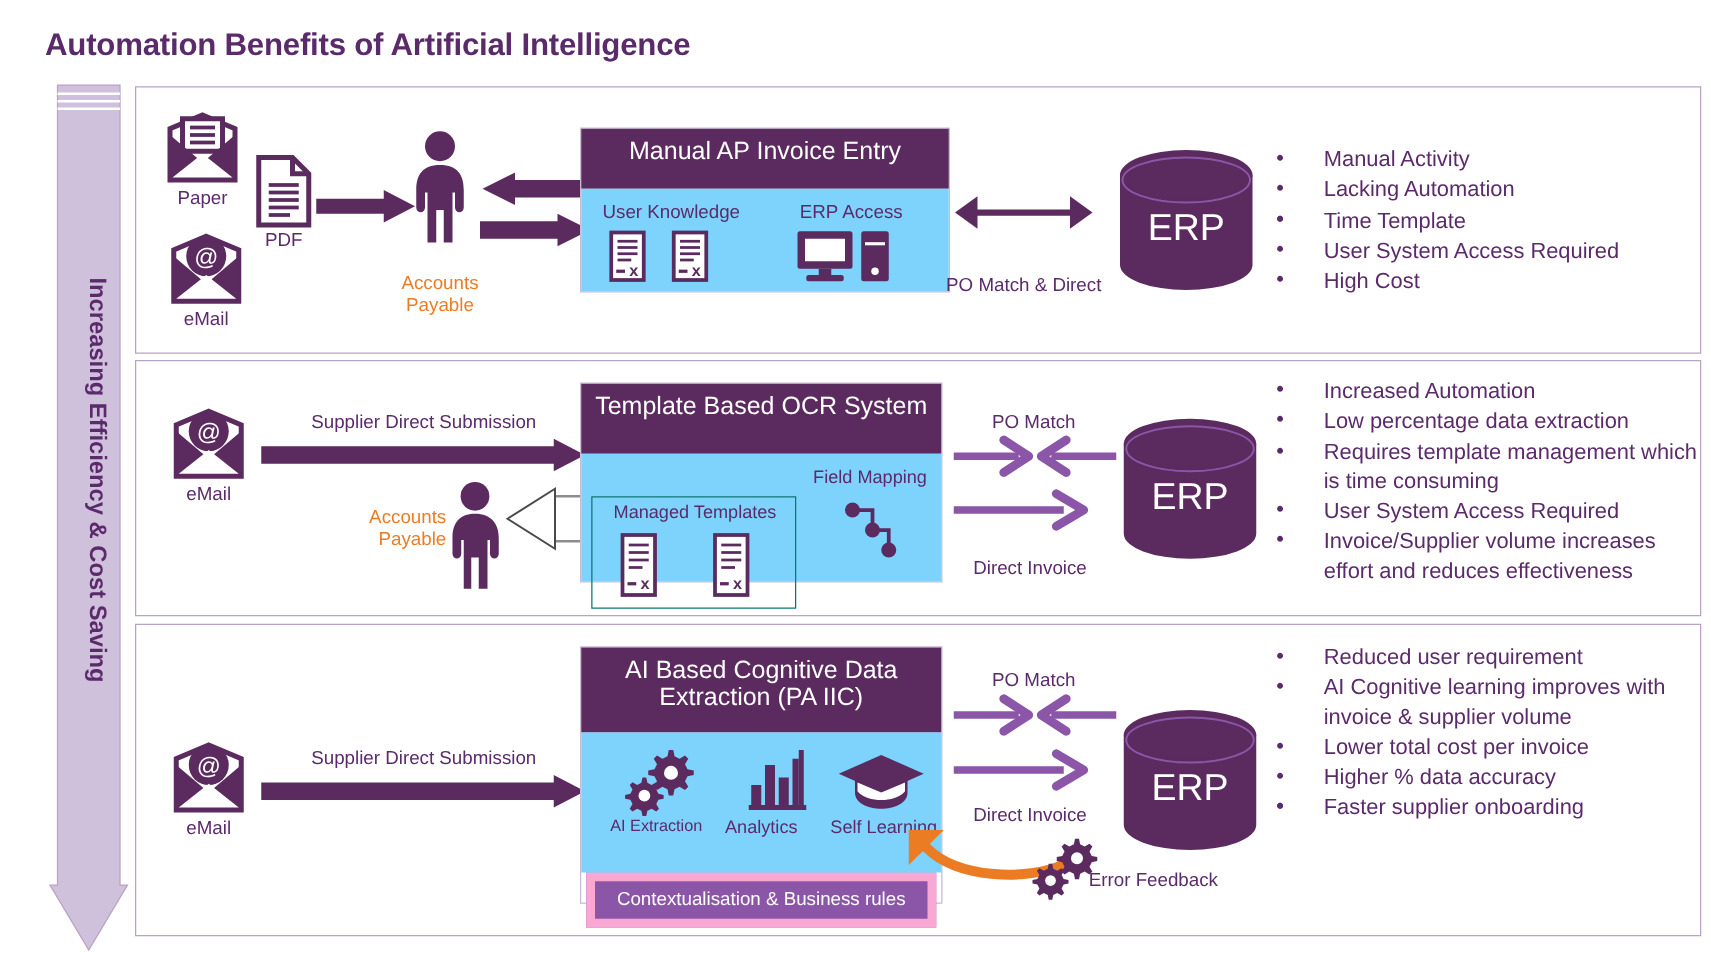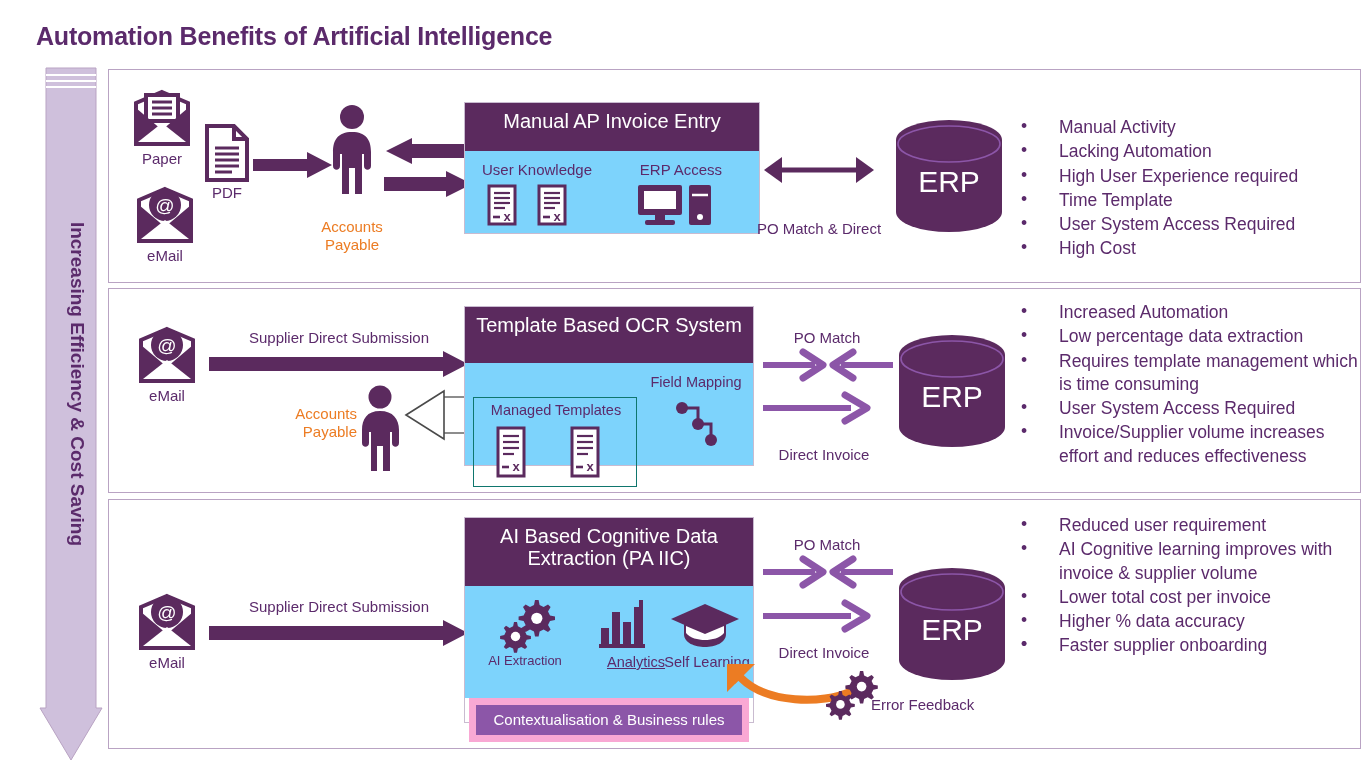--- a/index.html
+++ b/index.html
@@ -221,7 +221,7 @@
     <ul class="bullets" id="b1" style="left:906px;top:46px;width:340px;">
         <li><span class="dot">•</span><span>Manual Activity</span></li>
         <li><span class="dot">•</span><span>Lacking Automation</span></li>
-        <li><span class="dot">•</span><span>High User Experience required</span></li>
+        <li><span class="dot">•</span></li>
         <li><span class="dot">•</span><span>Time Template</span></li>
         <li><span class="dot">•</span><span>User System Access Required</span></li>
         <li><span class="dot">•</span><span>High Cost</span></li>

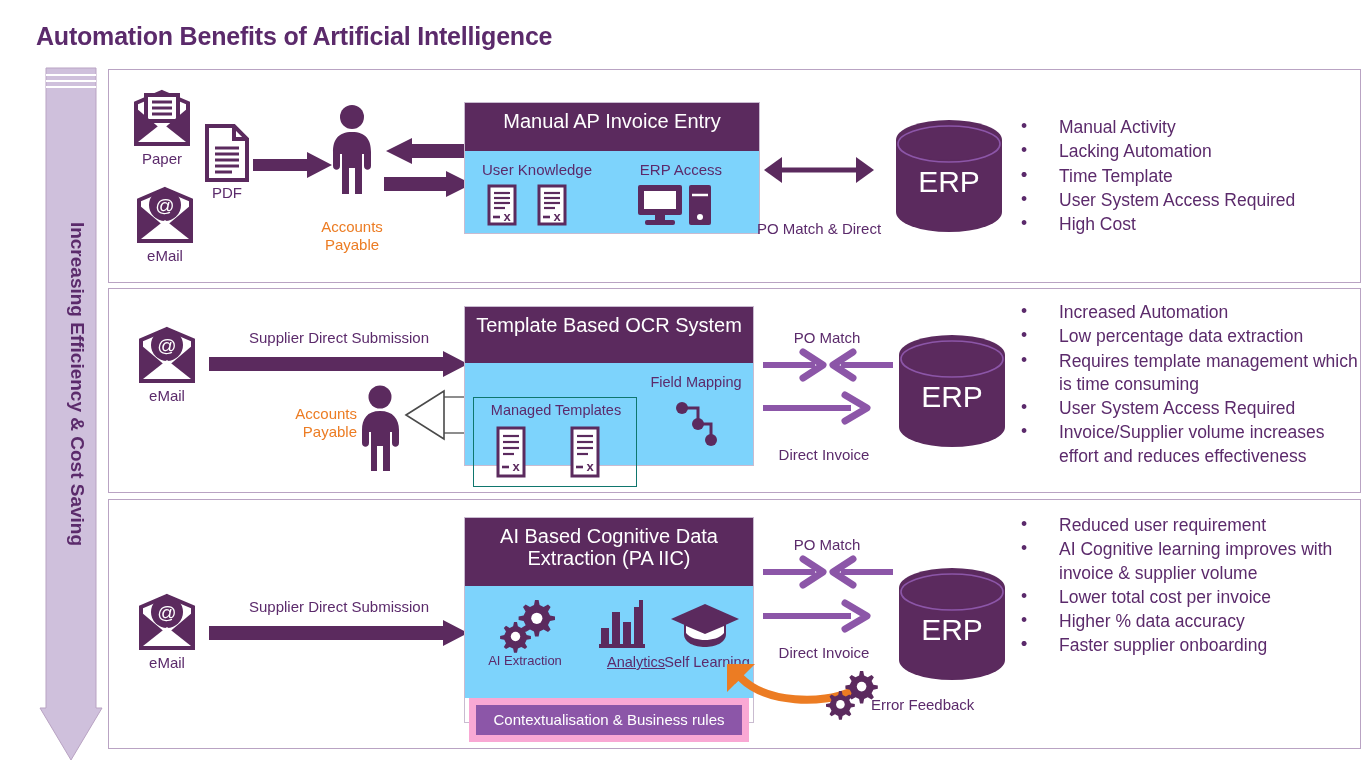--- a/index.html
+++ b/index.html
@@ -366,7 +366,7 @@
       <div class="panel-head" style="height:68px;">AI Based Cognitive Data Extraction (PA IIC)</div>
       <div class="panel-body" style="height:112px;">
         <div class="abs lbl" style="left:4px;top:68px;width:112px;font-size:13px;">AI Extraction</div>
-        <div class="abs lbl" style="left:128px;top:68px;width:86px;font-size:14.5px;text-decoration:underline;">Analytics</div>
+        <div class="abs lbl" style="left:101px;top:68px;width:86px;font-size:14.5px;">Analytics</div>
         <div class="abs lbl" style="left:192px;top:68px;width:100px;font-size:14.5px;">Self Learning</div>
 
         <div class="abs" style="left:34px;top:12px;">

